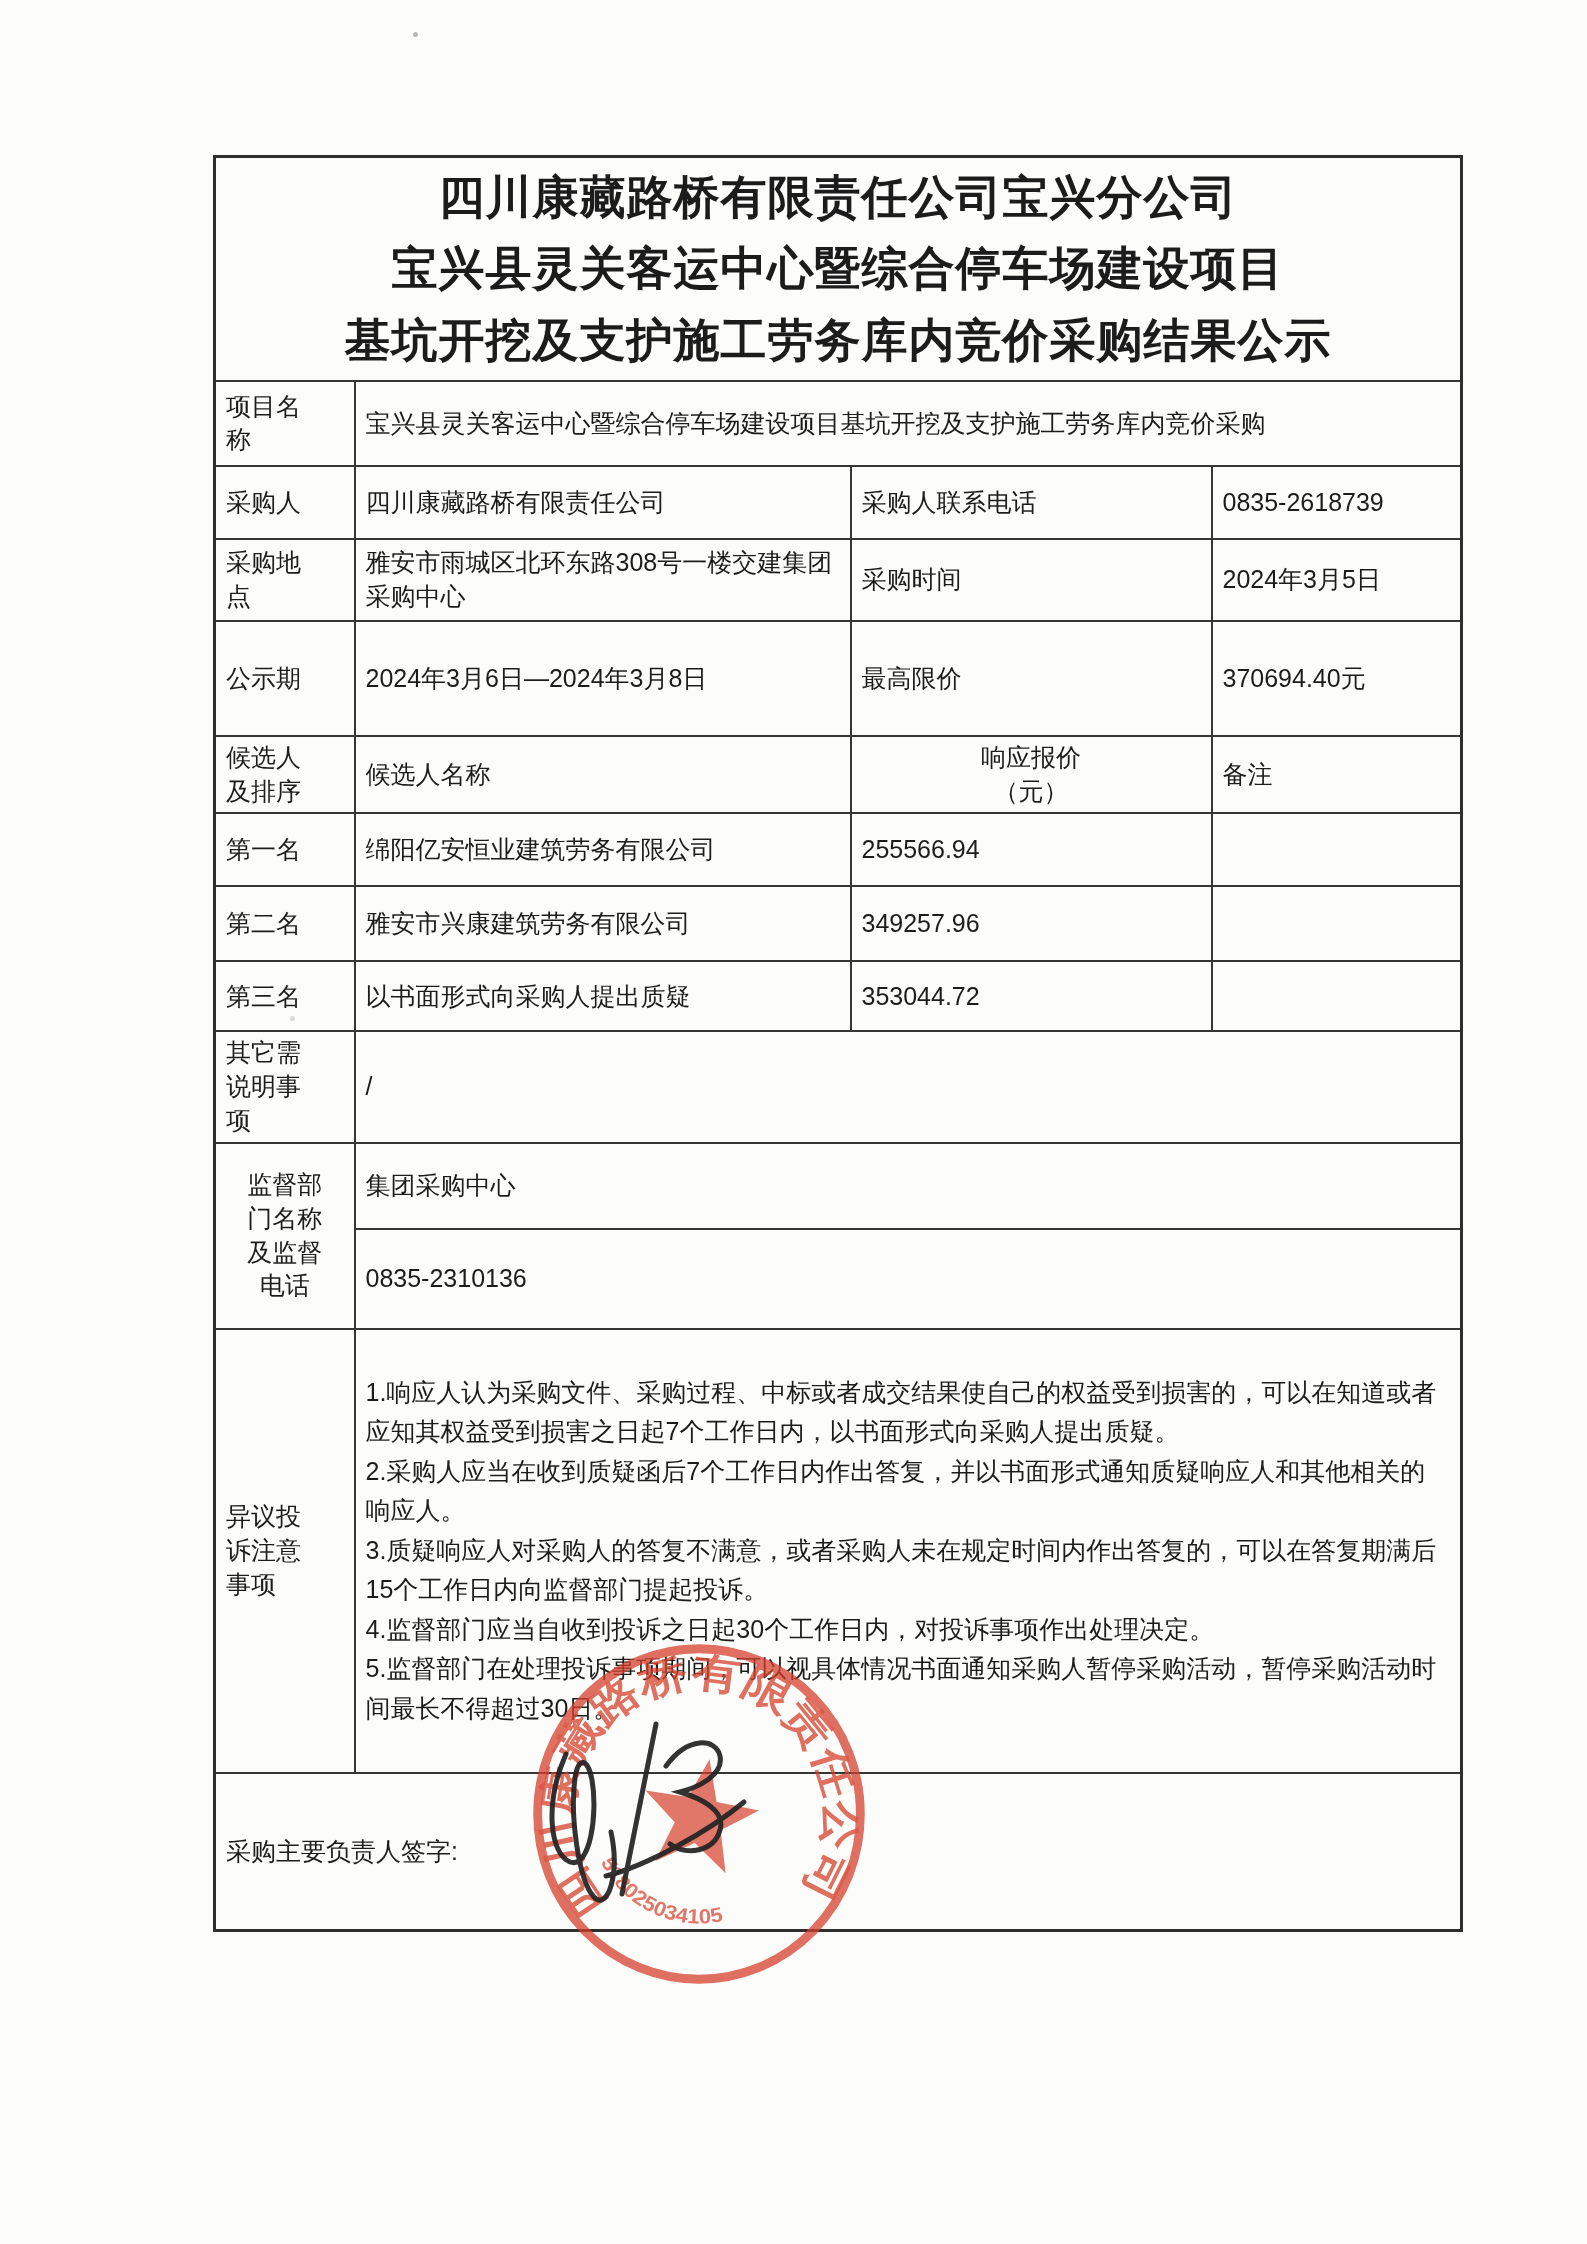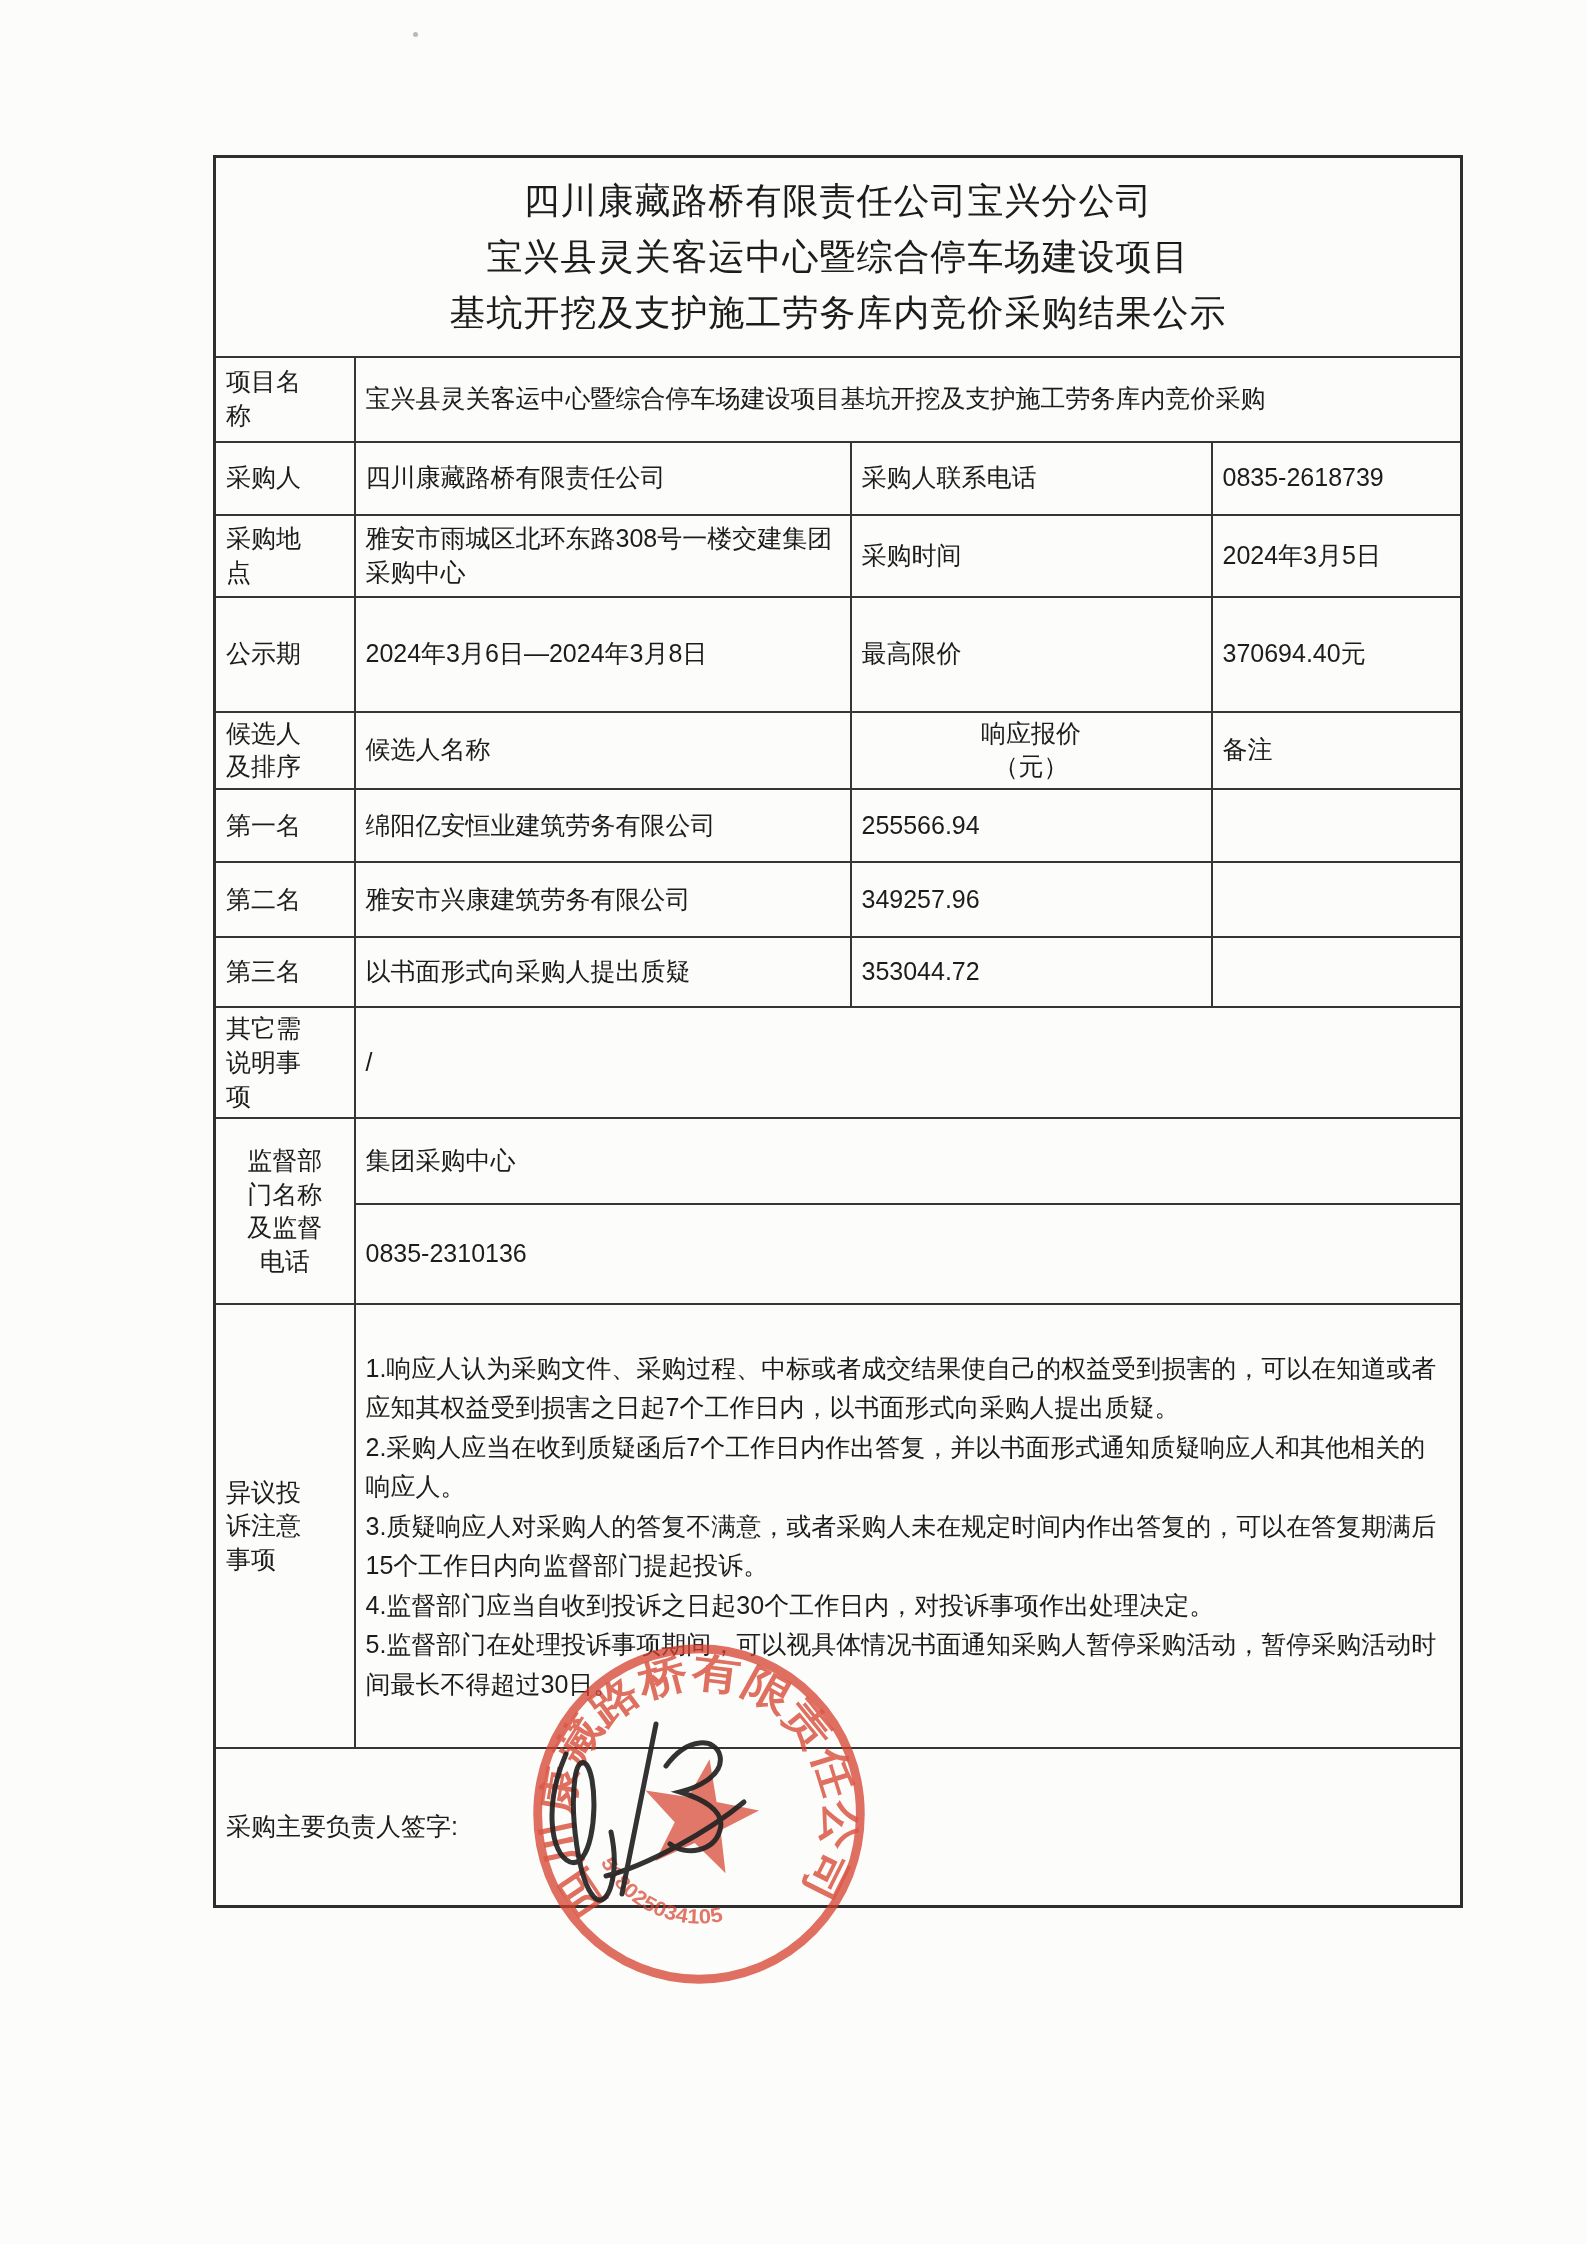--- a/index.html
+++ b/index.html
@@ -29,8 +29,8 @@
   }
   .title-cell{text-align:center;}
   .title-line{
-    font-weight:400;
-    font-size:36px;
+    font-weight:700;
+    font-size:46px;
     line-height:1.55;
     letter-spacing:1px;
   }

